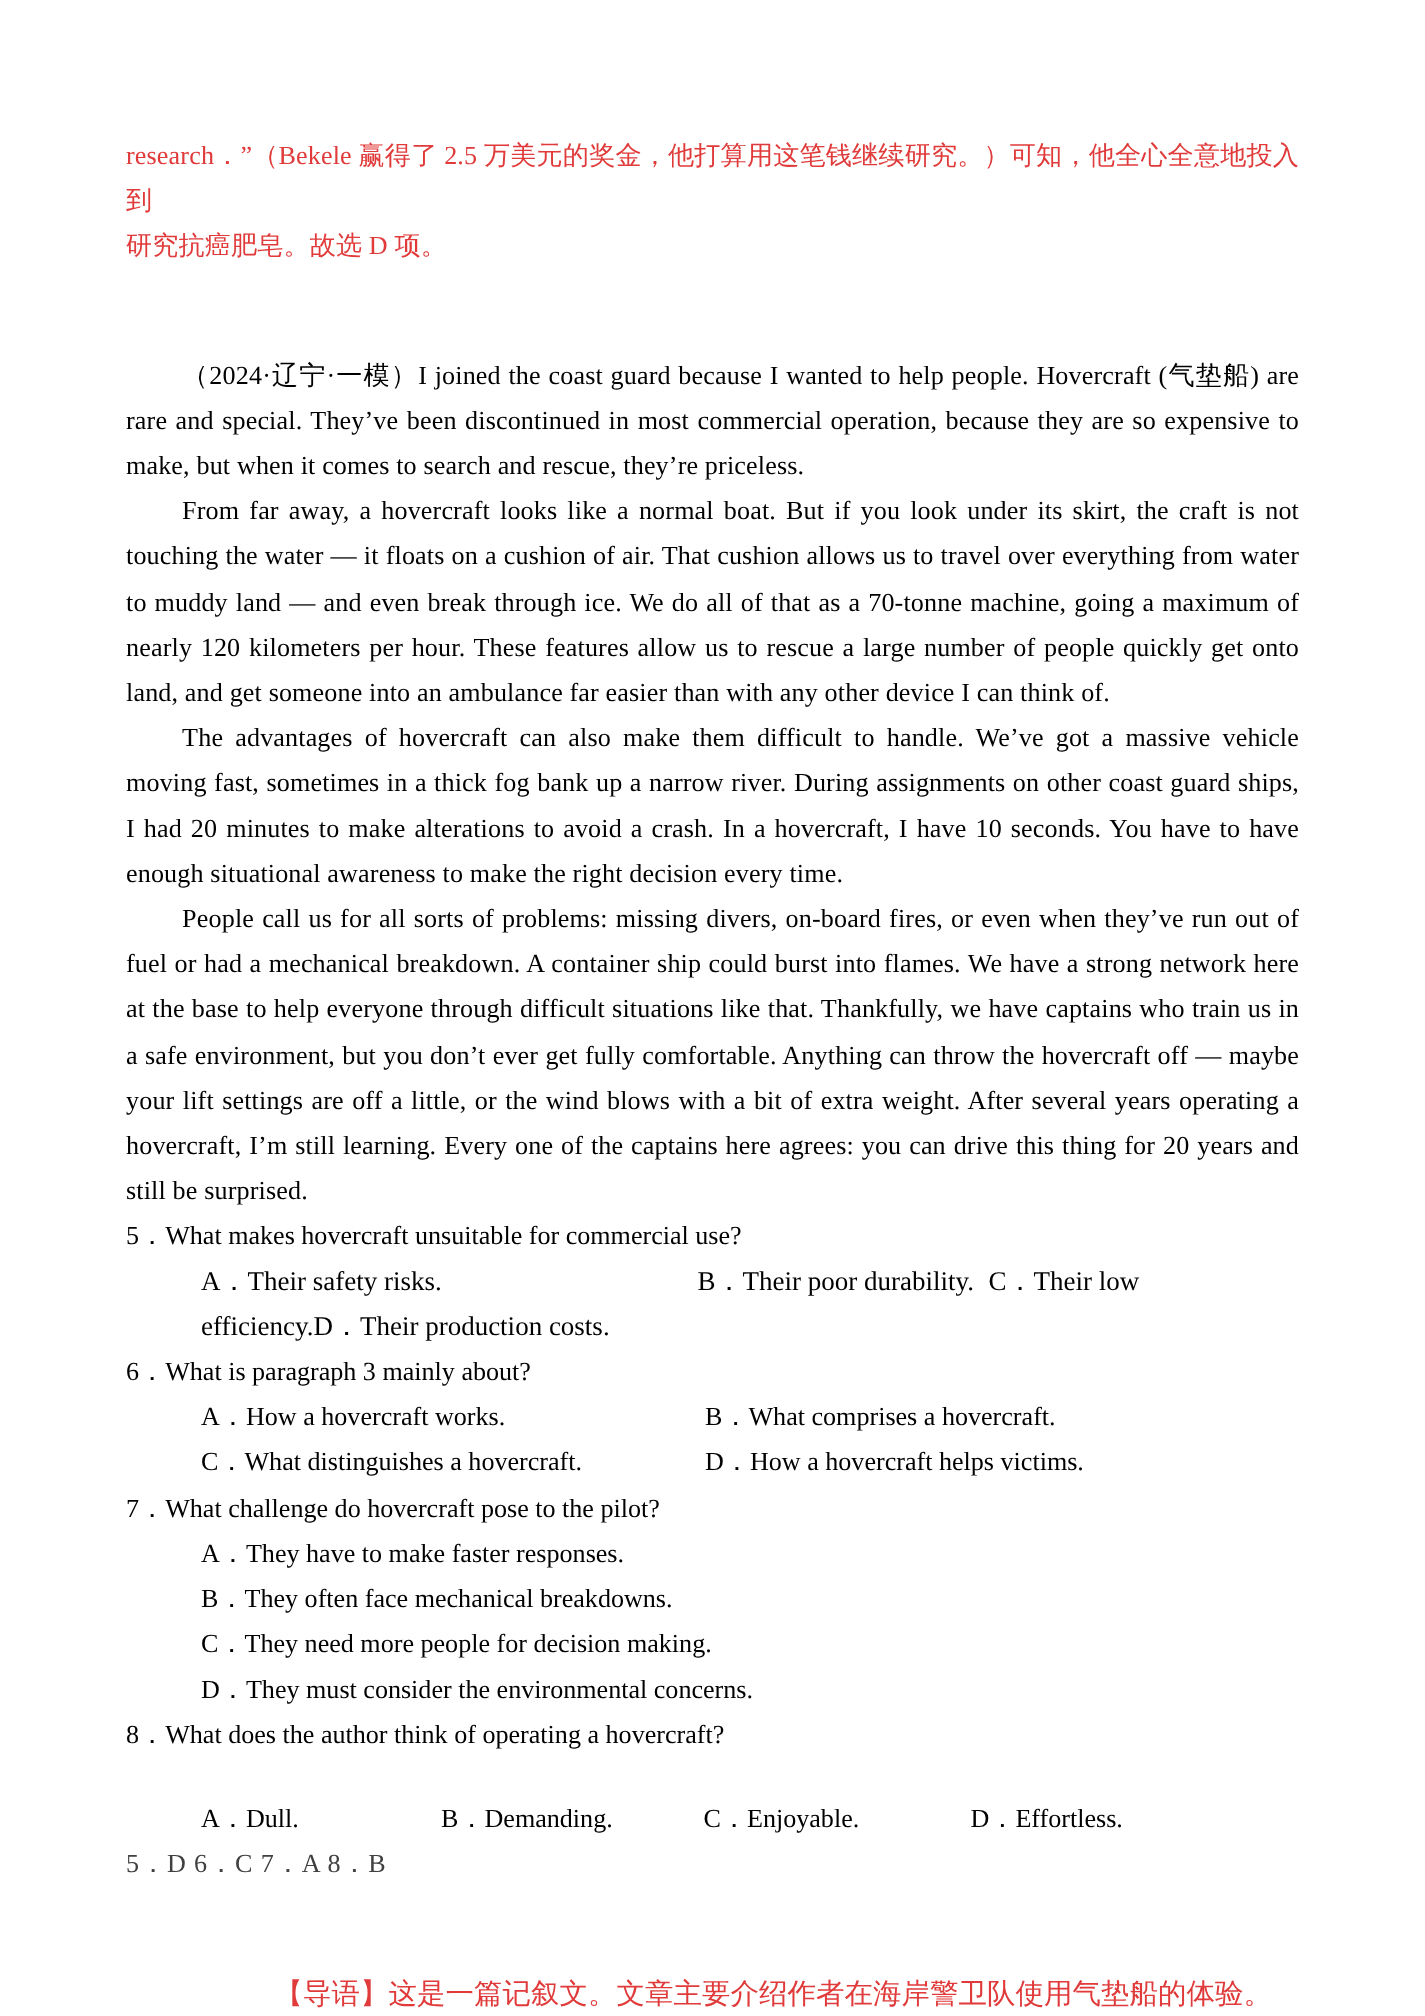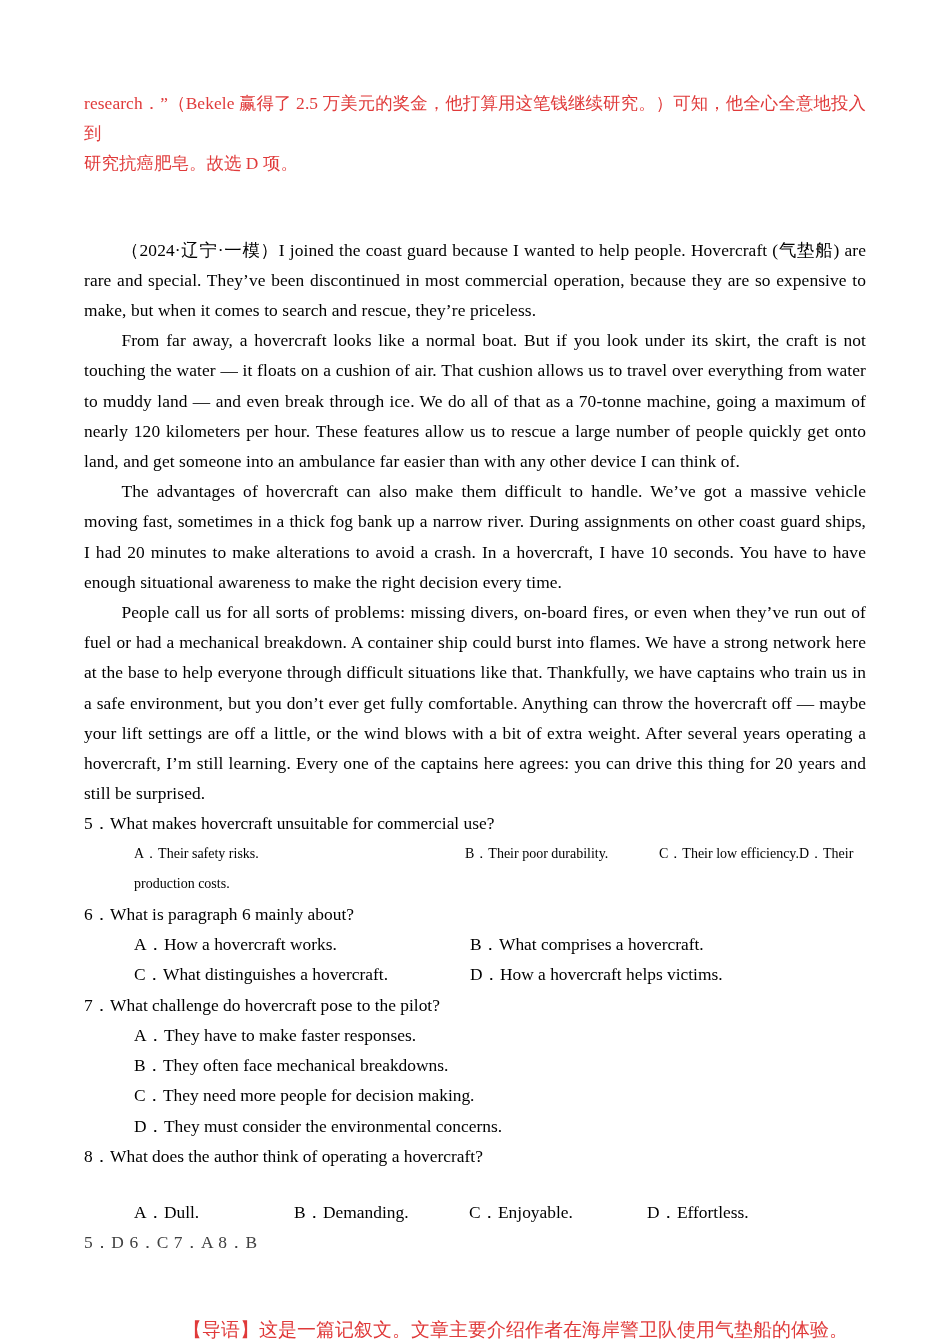--- a/index.html
+++ b/index.html
@@ -103,7 +103,7 @@
   
   .q5-options {
     padding-left: 50px;
-    font-size: 14px;
+    font-size: 18px;
     line-height: 30.2px;
   }
   .q5-a { display: inline-block; width: 331px; white-space: nowrap; }

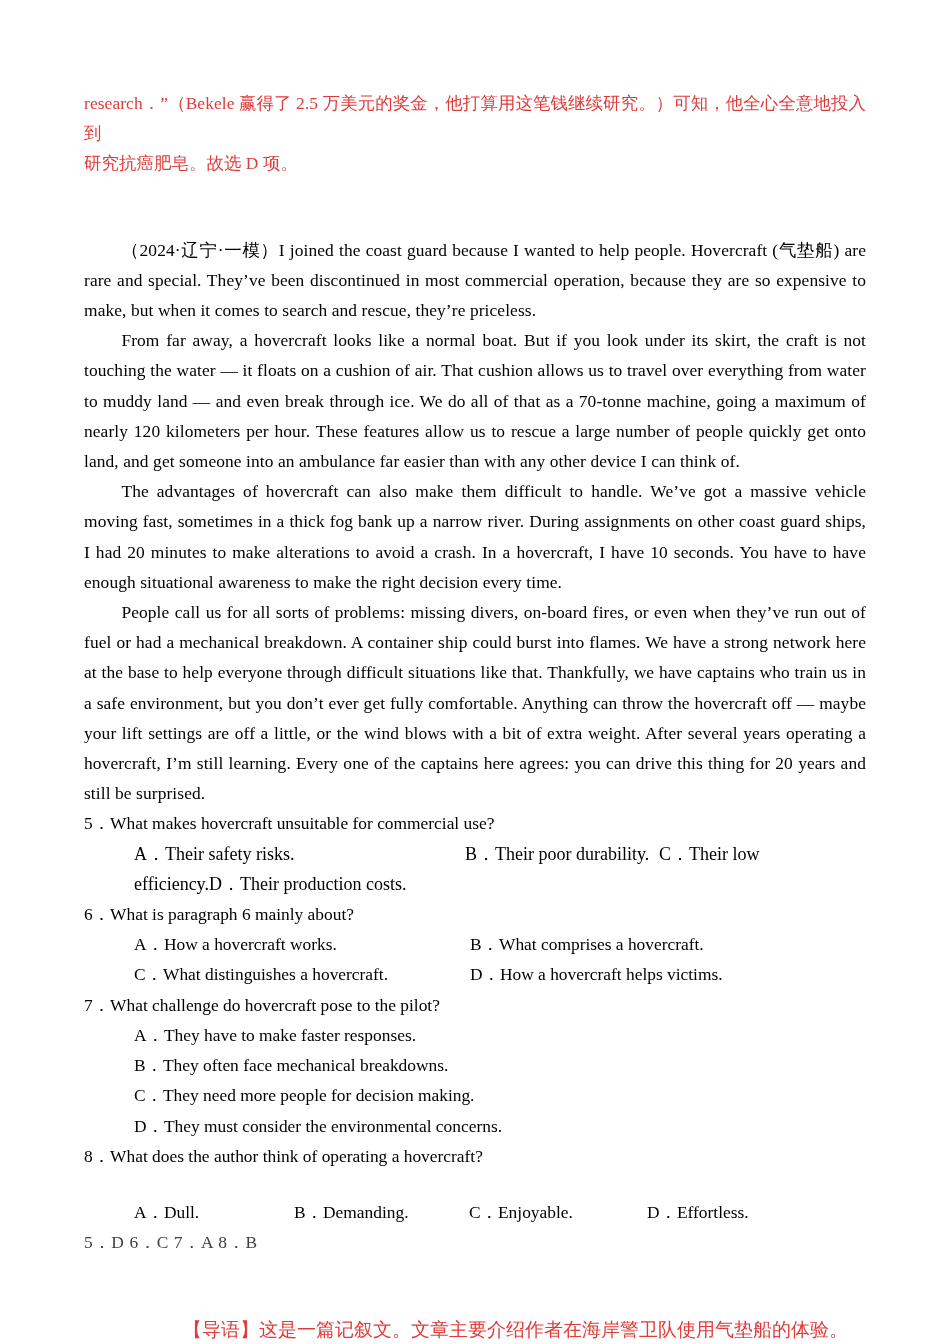--- a/index.html
+++ b/index.html
@@ -151,7 +151,7 @@
     </div>
 
     <div class="question">
-      <div class="q-stem"><span class="q-num">6．</span><span>What is paragraph 6 mainly about?</span></div>
+      <div class="q-stem"><span class="q-num">6．</span><span>What is paragraph 3 mainly about?</span></div>
       <div class="opt-grid-2"><span class="opt-cell">A．How a hovercraft works.</span><span class="opt-cell">B．What comprises a hovercraft.</span></div>
       <div class="opt-grid-2"><span class="opt-cell">C．What distinguishes a hovercraft.</span><span class="opt-cell">D．How a hovercraft helps victims.</span></div>
     </div>

